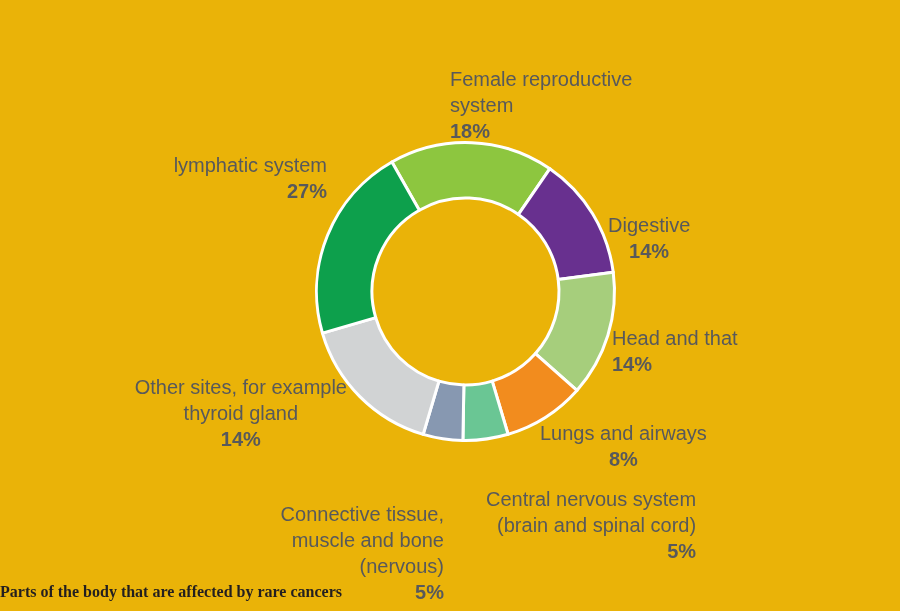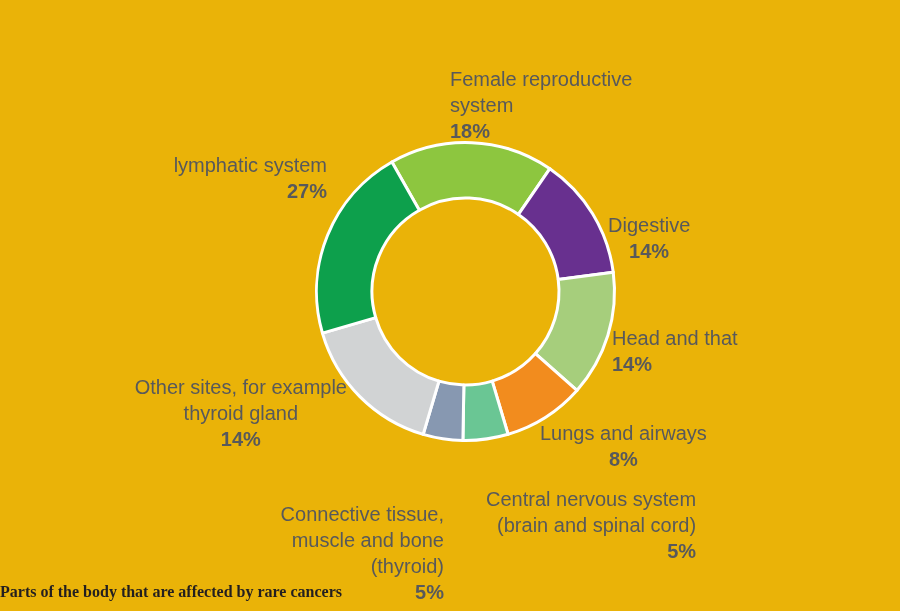--- a/index.html
+++ b/index.html
@@ -69,7 +69,7 @@
       <div class="seg-label" style="top: 458px; text-align: right; right: 456px; margin-top: 43px;">
         <div>Connective tissue,</div>
         <div>muscle and bone</div>
-        <div>(thyroid)</div>
+        <div>(nervous)</div>
         <div class="pct">5%</div>
       </div>
       <div class="seg-label" style="top: 374px; text-align: center; right: 553px;">

